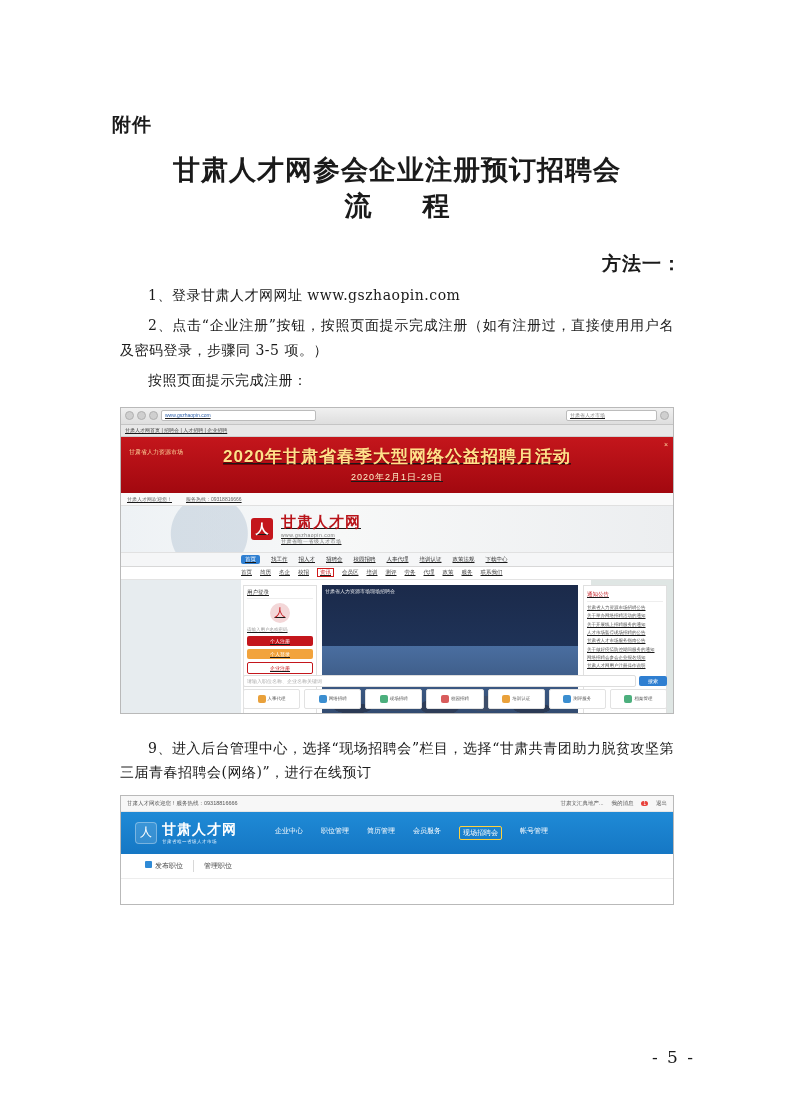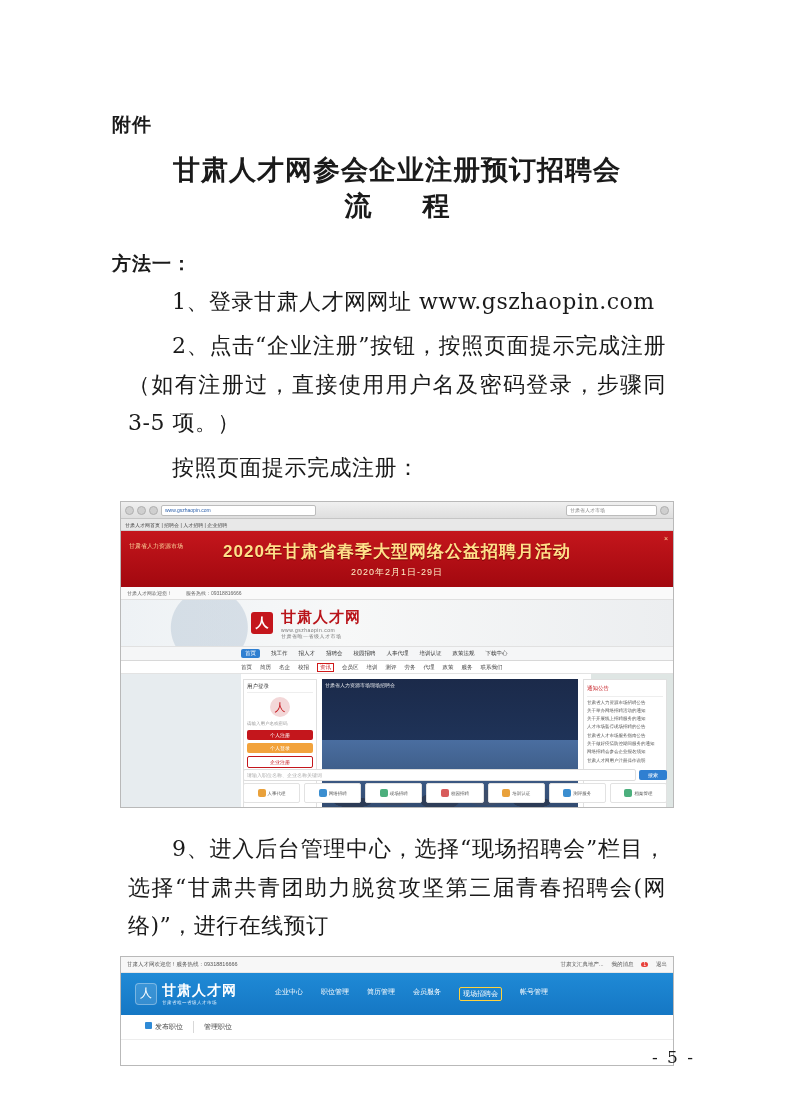--- a/index.html
+++ b/index.html
@@ -54,6 +54,7 @@
     margin-top: 26px;
     margin-bottom: 6px;
     letter-spacing: 1px;
+    text-align: right;
   }
 
   p.para {

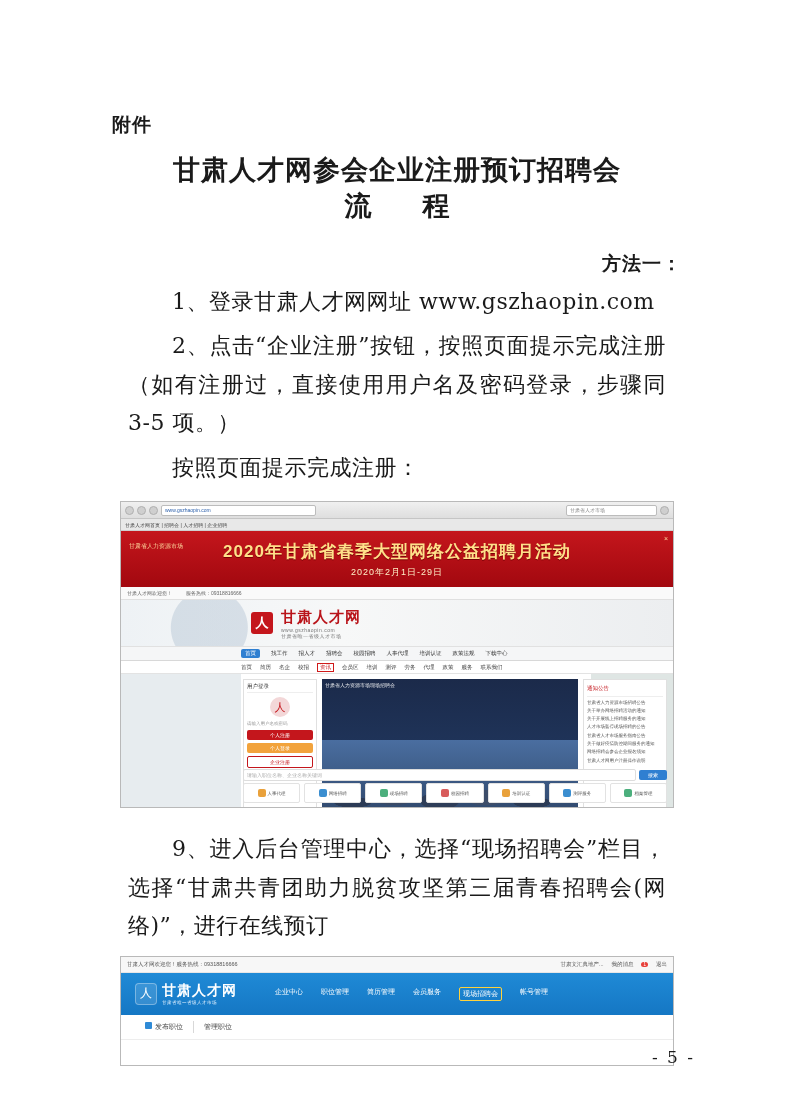--- a/index.html
+++ b/index.html
@@ -58,9 +58,9 @@
   }
 
   p.para {
-    font-size: 22px;
+    font-size: 14px;
     line-height: 1.75;
-    margin: 6px 16px;
+    margin: 6px 8px;
     text-indent: 2em;
     text-align: justify;
     letter-spacing: 0.5px;

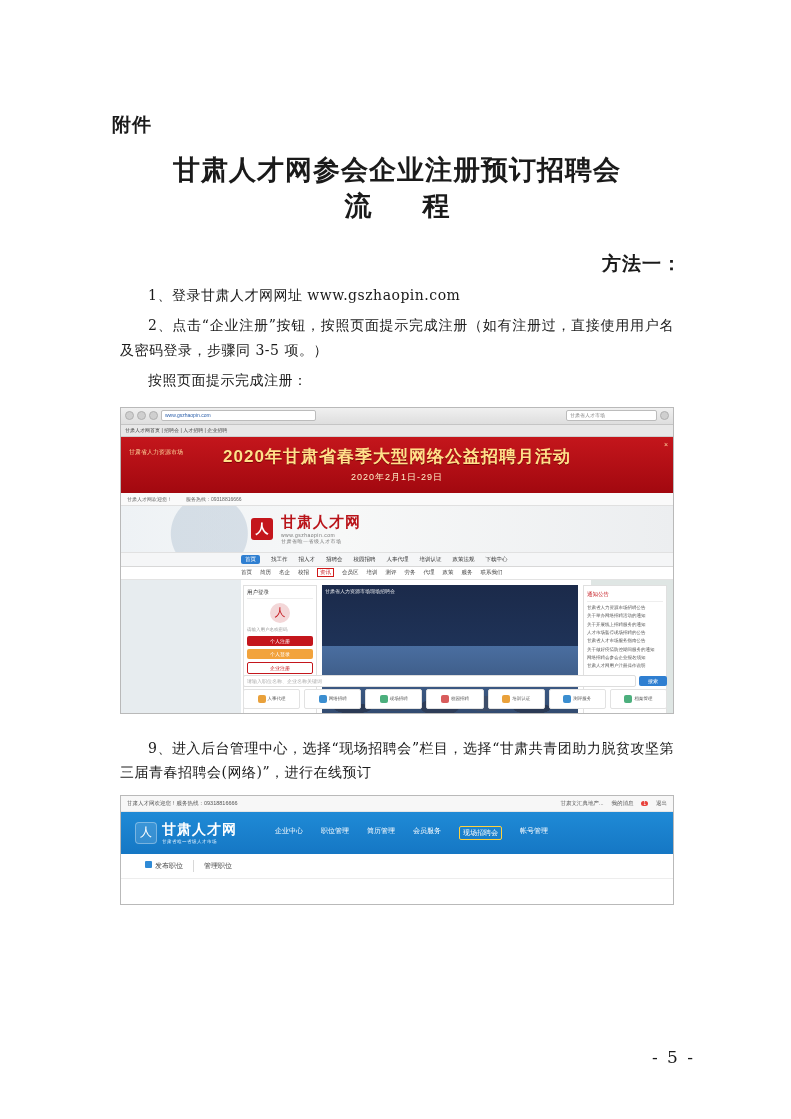--- a/index.html
+++ b/index.html
@@ -76,6 +76,7 @@
     position: relative;
     overflow: hidden;
     font-family: "Liberation Sans", sans-serif;
+    text-decoration: underline;
   }
   .browser-chrome {
     height: 16px;

